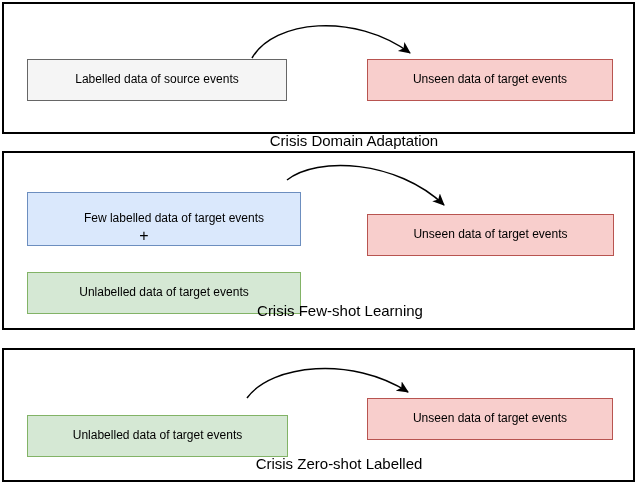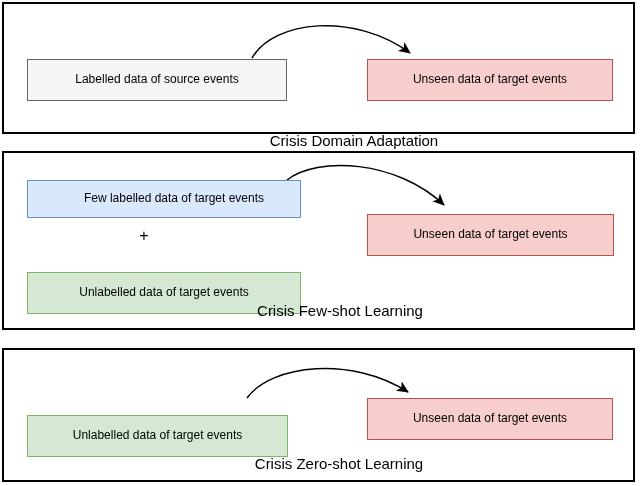--- a/index.html
+++ b/index.html
@@ -45,7 +45,7 @@
   #box-red-1  { left: 363px; top: 55px; width: 246px; height: 42px; }
   #caption-1  { left: 350px; top: 104px; margin-top: 24px; }
   
-  #box-blue-2  { left: 23px;  top: 27px;  width: 274px; height: 38px; padding-left: 20px; }
+  #box-blue-2  { left: 23px;  top: 39px;  width: 274px; height: 54px; padding-left: 20px; }
   #box-green-2 { left: 23px;  top: 103px; width: 274px; height: 42px; }
   #box-red-2   { left: 363px; top: 61px;  width: 247px; height: 42px; }
   #plus-2      { position: absolute; left: 140px; top: 74px; transform: translateX(-50%);

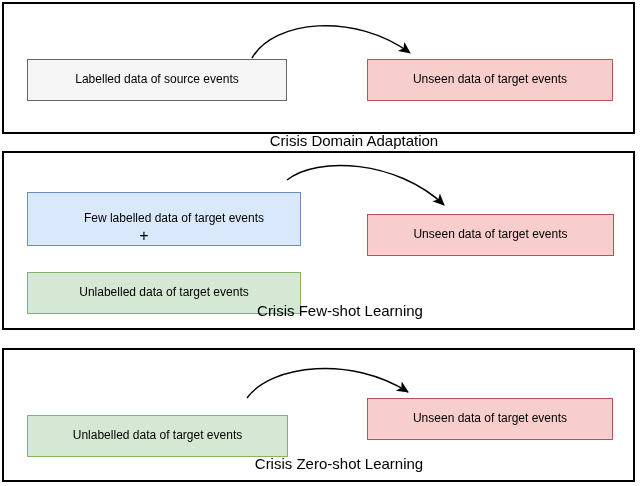--- a/index.html
+++ b/index.html
@@ -130,7 +130,7 @@
     <div class="box red" id="box-red-3">
       <span>Unseen data of target events</span>
     </div>
-    <div class="caption" id="caption-3">Crisis Zero-shot Learning</div>
+    <div class="caption" id="caption-3">Crisis Zero-shot Labelled</div>
   </div>
 
 </div>

